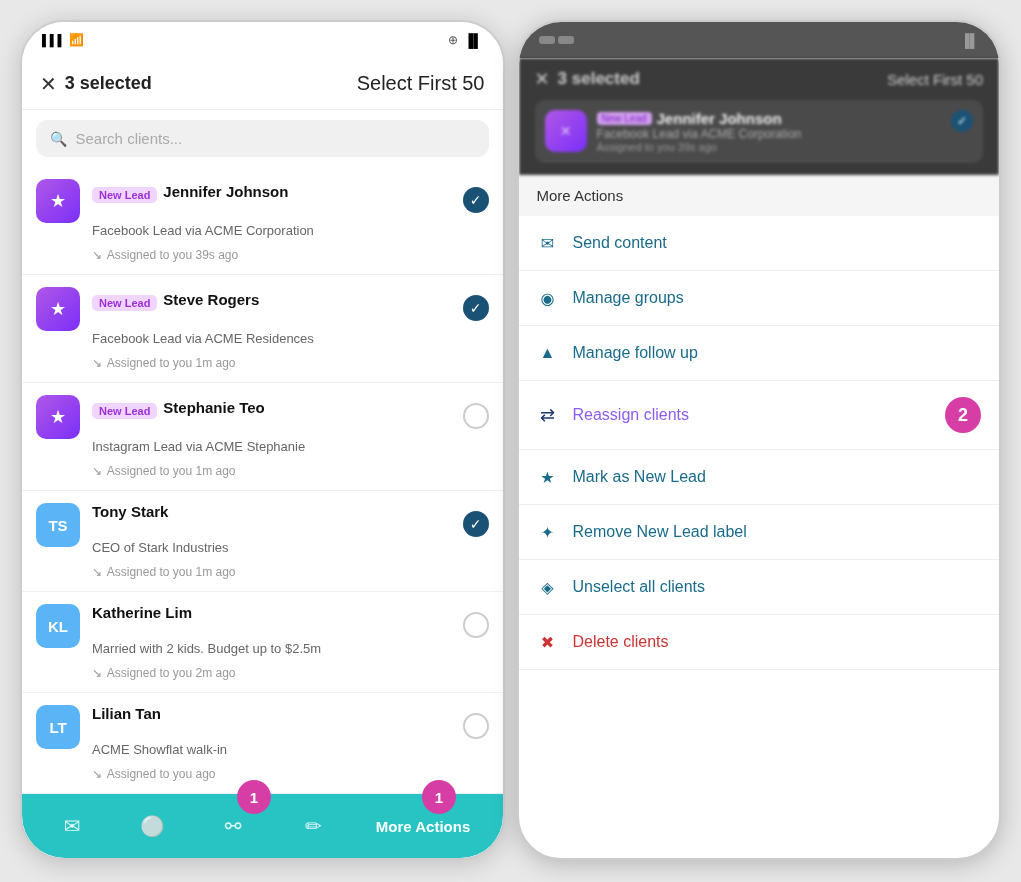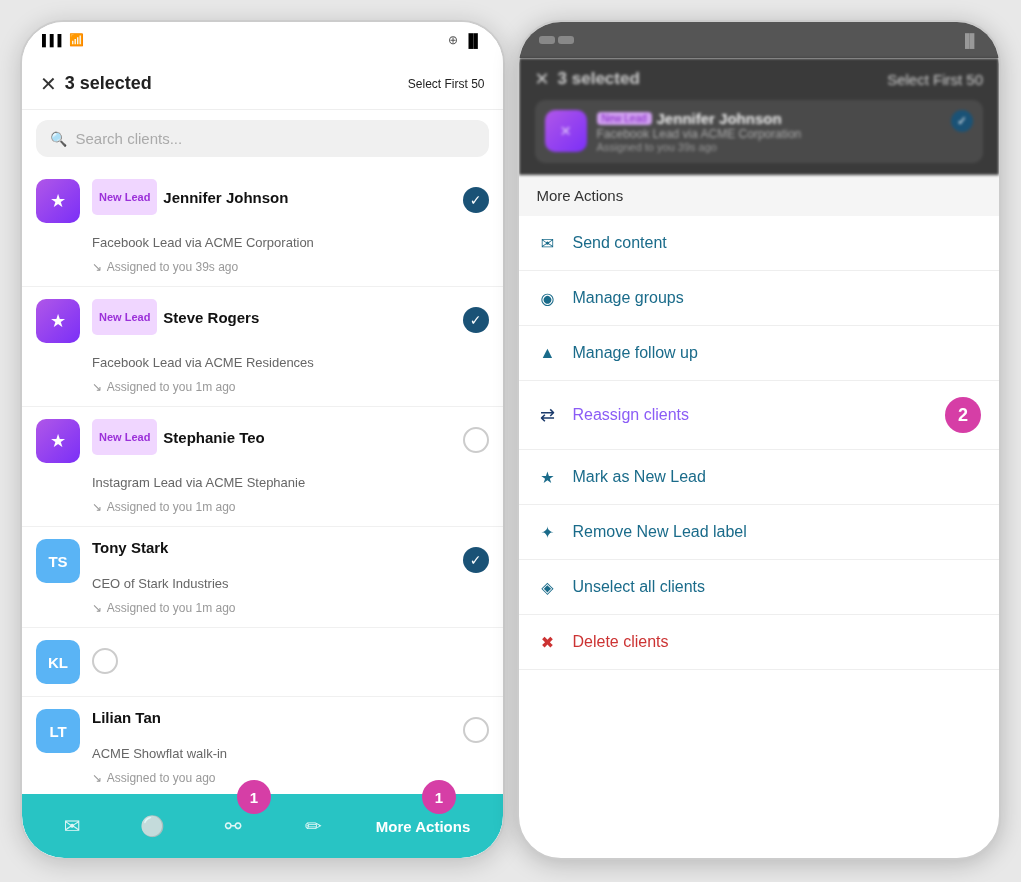--- a/index.html
+++ b/index.html
@@ -93,7 +93,7 @@
     }
 
     .select-first {
-      font-size: 12px;
+      font-size: 20px;
       font-weight: 500;
       color: #222;
     }

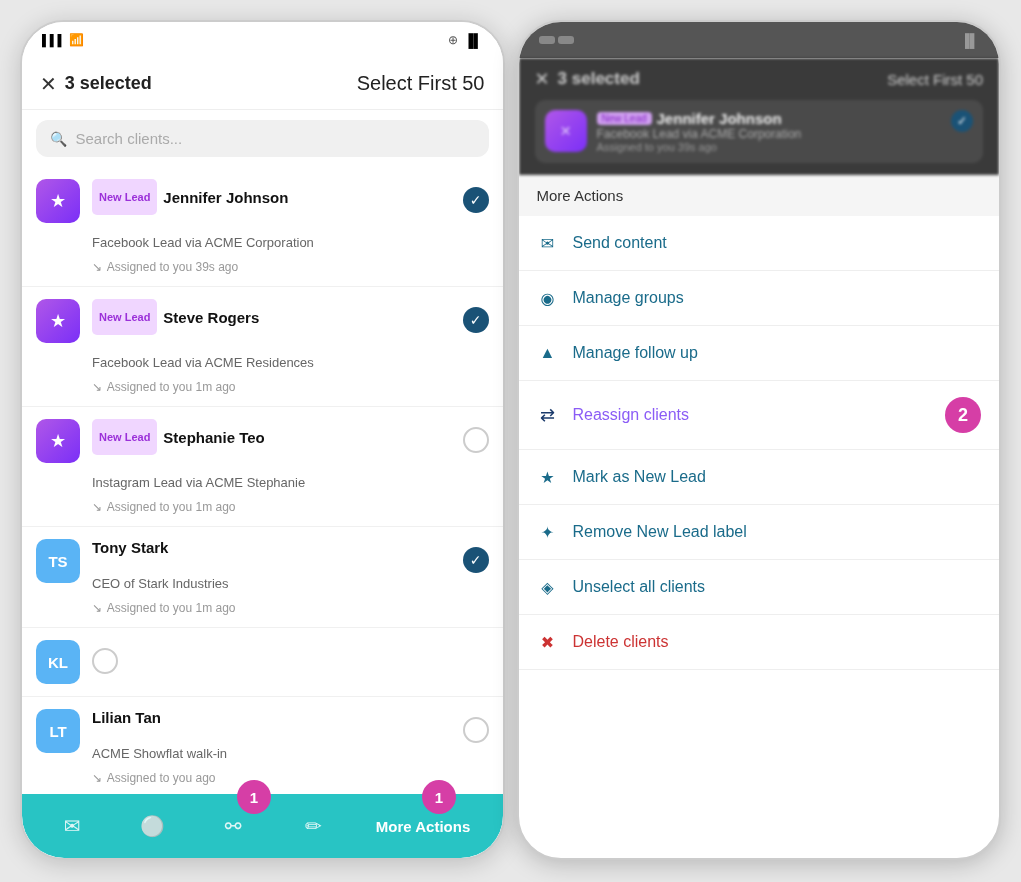--- a/index.html
+++ b/index.html
@@ -182,9 +182,10 @@
       color: #9b30d9;
       font-size: 11px;
       font-weight: 600;
-      padding: 12px 7px;
+      padding: 2px 7px;
       border-radius: 5px;
       white-space: nowrap;
+      margin-top: 8px;
     }
 
     .client-name {

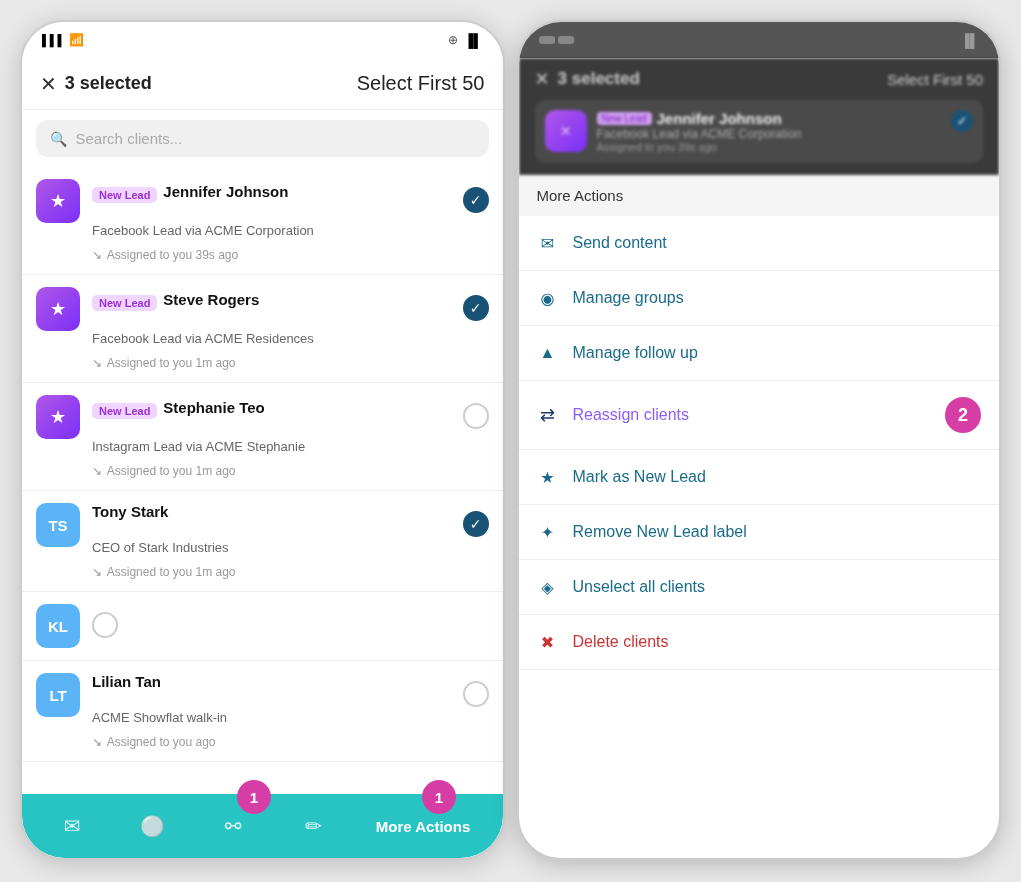--- a/index.html
+++ b/index.html
@@ -586,6 +586,16 @@
         <div class="avatar avatar-blue">
           <span class="avatar-initials">KL</span>
         </div>
+        <div class="client-info">
+          <div class="client-name-row">
+            <span class="client-name">Katherine Lim</span>
+          </div>
+          <div class="client-desc">Married with 2 kids. Budget up to $2.5m</div>
+          <div class="client-assigned">
+            <span class="assigned-arrow">↘</span>
+            <span>Assigned to you 2m ago</span>
+          </div>
+        </div>
         <div class="empty-circle"></div>
       </div>
 

